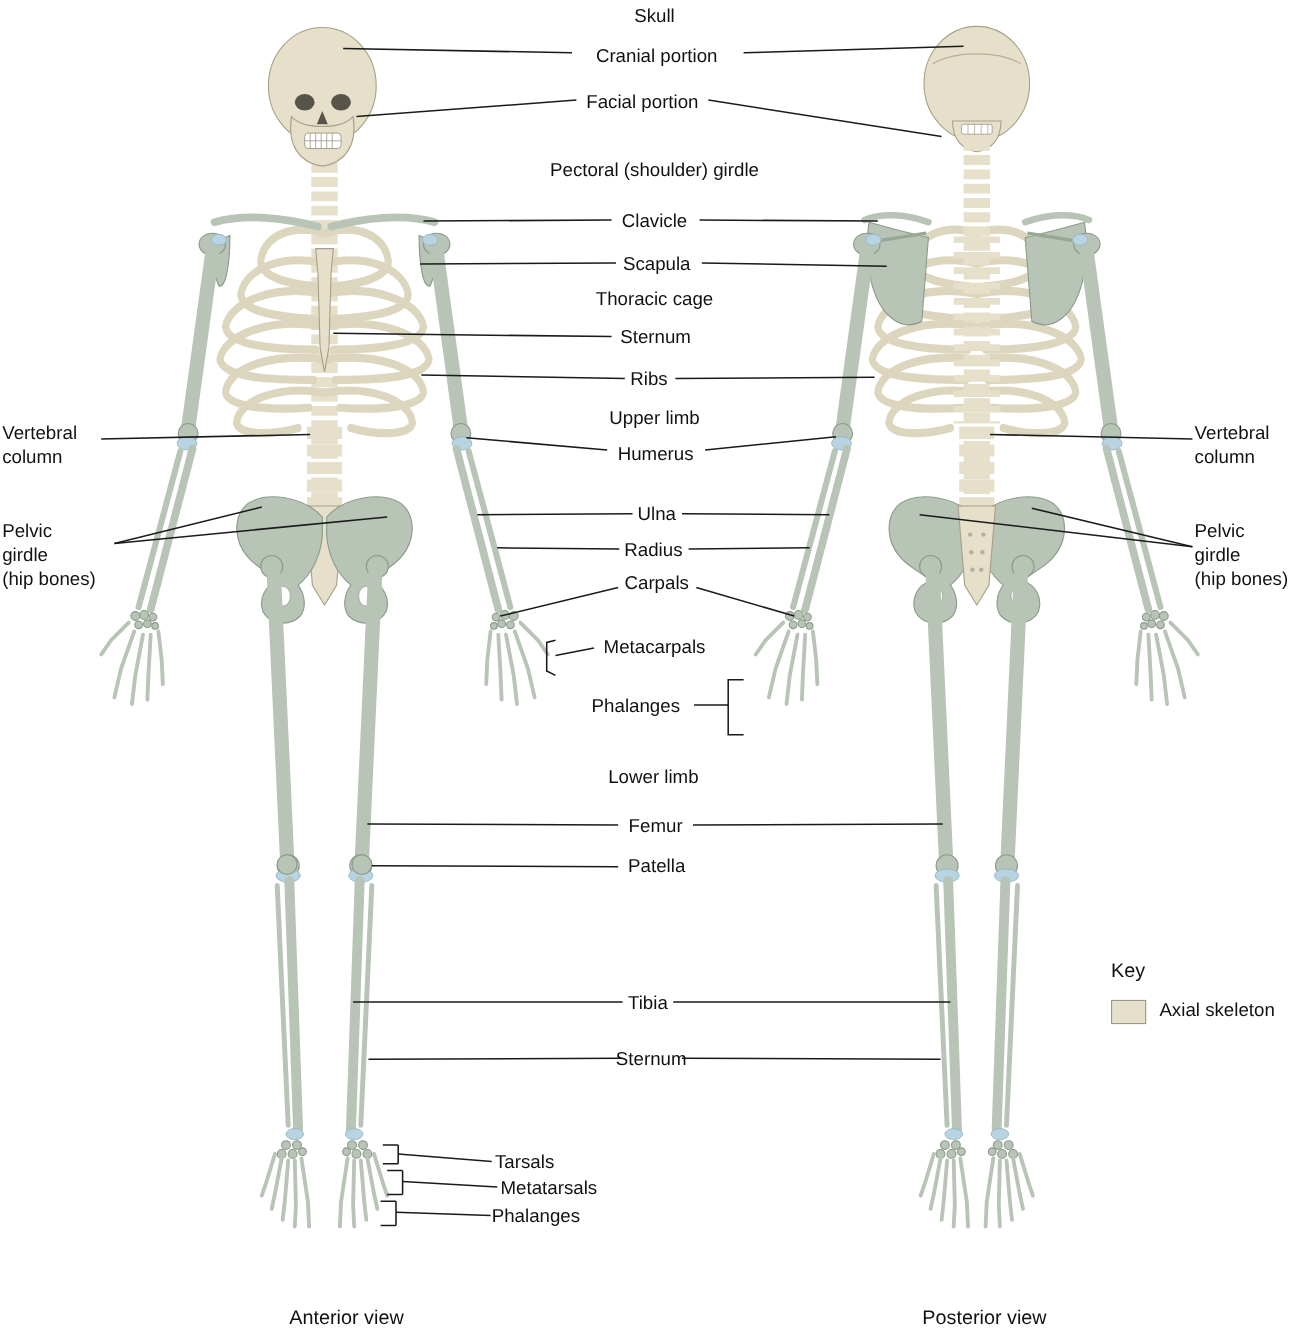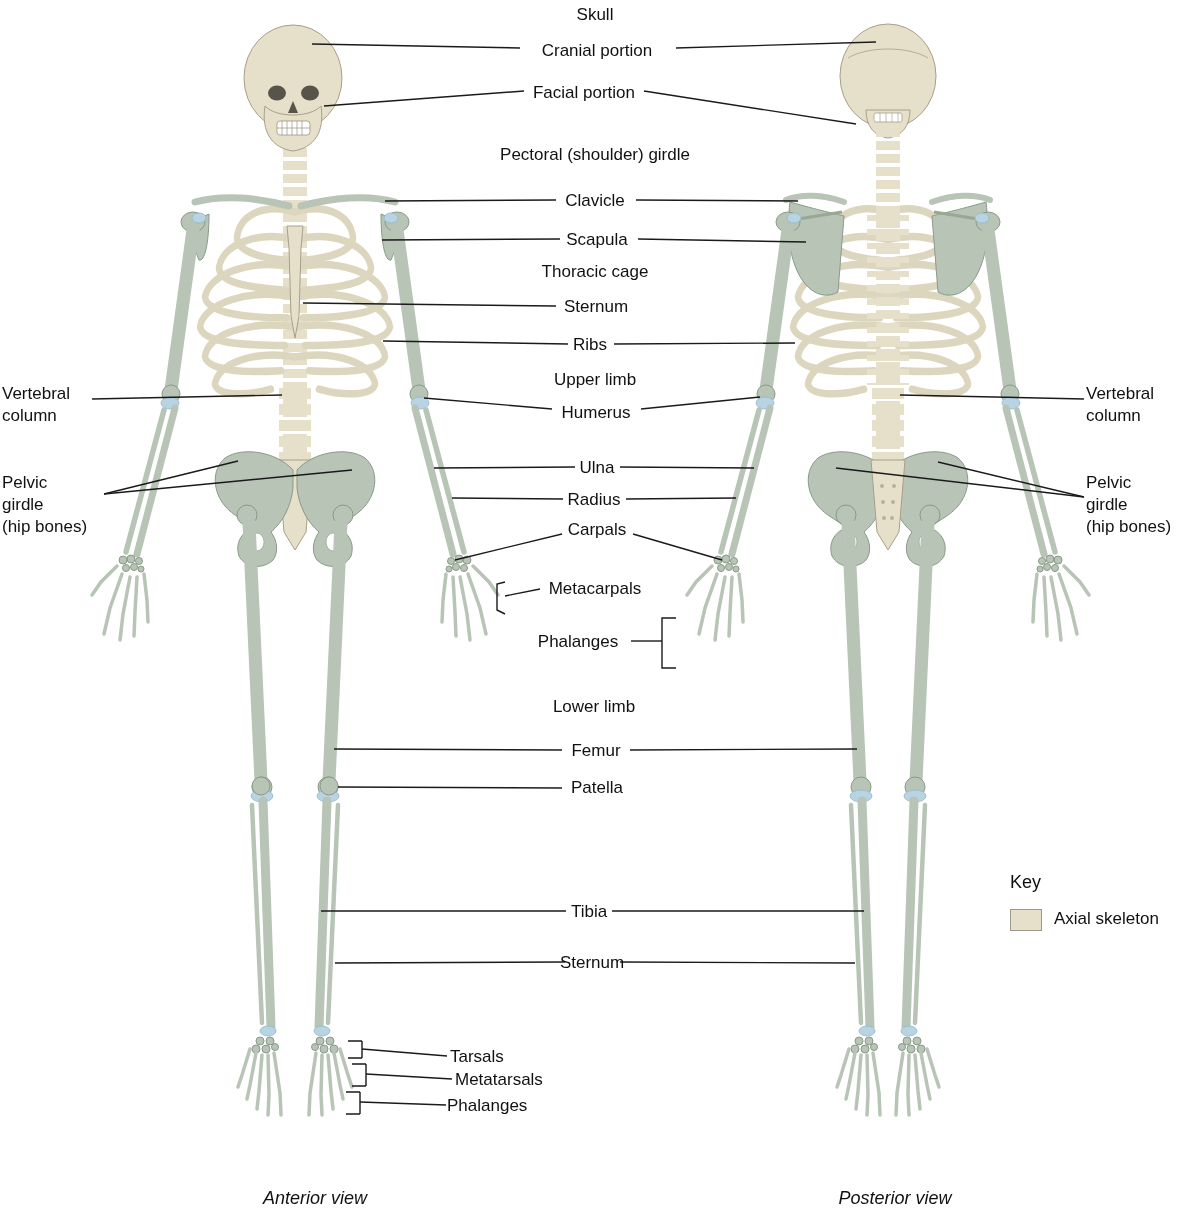--- a/index.html
+++ b/index.html
@@ -9,7 +9,7 @@
 
   .lbl { position:absolute; font-size:17px; line-height:1.28; color:#111; white-space:pre-line; }
   .lbl.c { transform:translateX(-50%); text-align:center; white-space:nowrap; }
-  .caption { position:absolute; font-size:18px; transform:translateX(-50%); white-space:nowrap;font-style:italic; }
+  .caption { position:absolute; font-size:18px; transform:translateX(-50%); white-space:nowrap; }
 
   .key { position:absolute; left:1010px; top:872px; width:180px; }
   .key-title { font-weight:normal; font-size:18px; margin-bottom:16px; }

